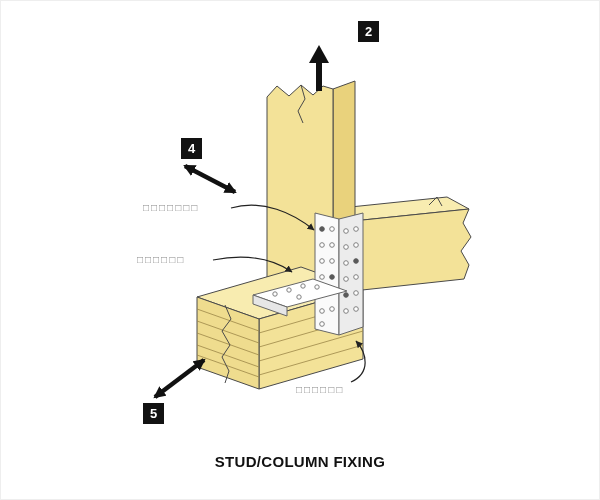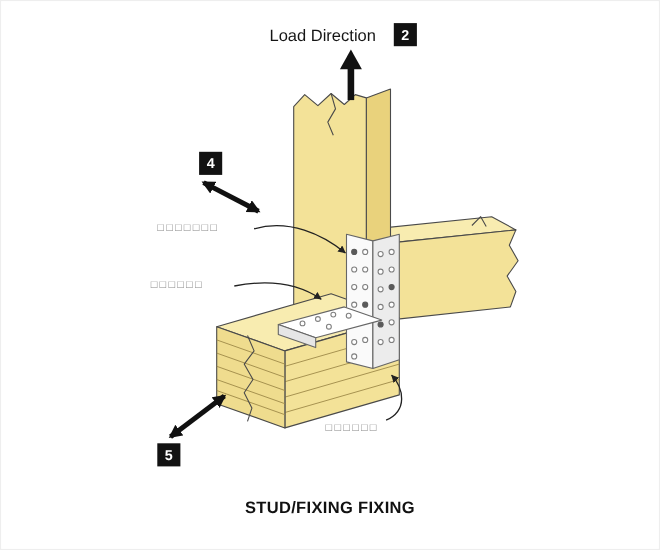--- a/index.html
+++ b/index.html
@@ -139,7 +139,6 @@
     <path class="leader" d="M350,381 C370,372 366,352 355,340" marker-end="url(#ah-s)"></path>
   </svg>
 
-  <div class="overlay load-label">Load Direction</div>
   <div class="overlay badge badge-2">2</div>
   <div class="overlay badge badge-4">4</div>
   <div class="overlay badge badge-5">5</div>

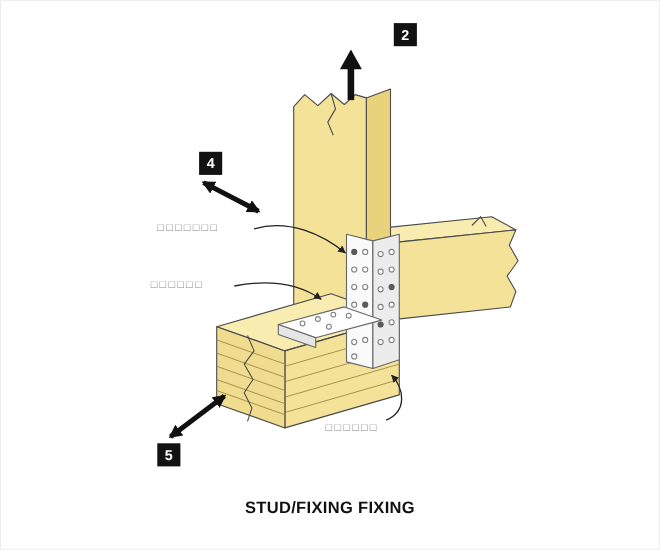--- a/index.html
+++ b/index.html
@@ -147,7 +147,7 @@
   <div class="overlay sq-label sq-mid">□□□□□□</div>
   <div class="overlay sq-label sq-bottom">□□□□□□</div>
 
-  <div class="overlay caption">STUD/FIXING FIXING</div>
+  <div class="overlay caption">STUD/COLUMN FIXING</div>
 </div>
 
 </body></html>

